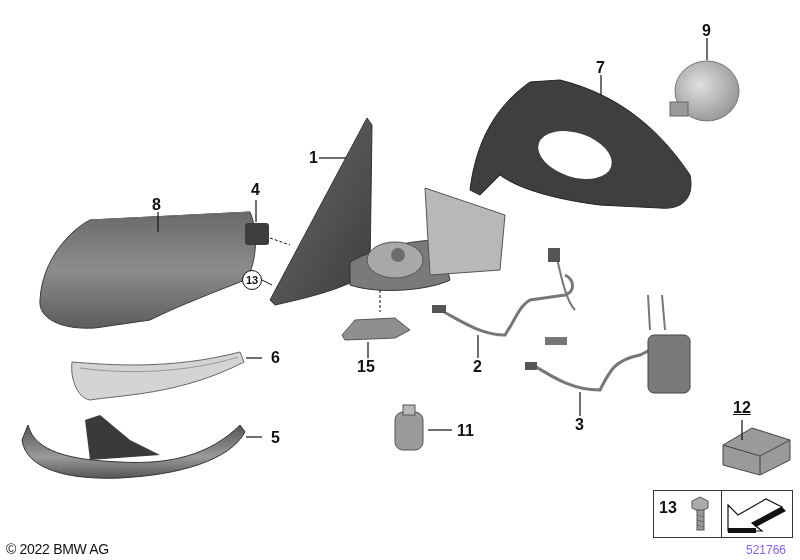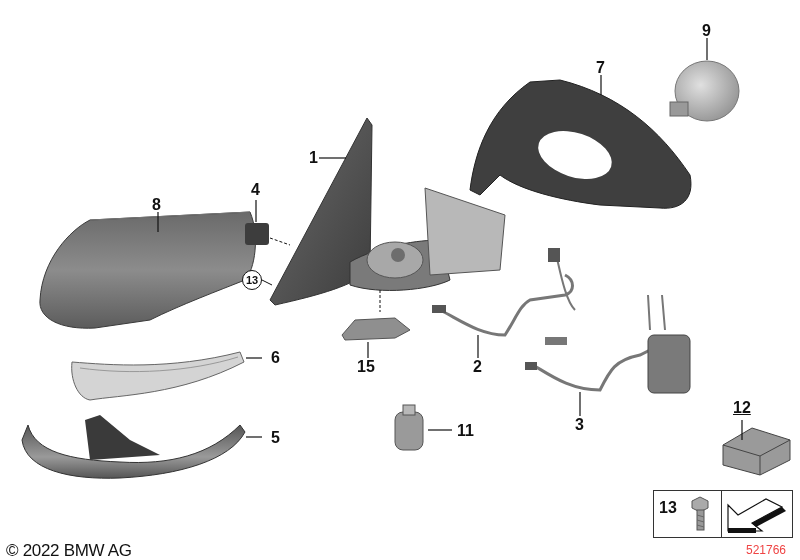--- a/index.html
+++ b/index.html
@@ -7,7 +7,7 @@
   .stage{position:absolute;left:0;top:0;width:800px;height:560px;}
   .callout{position:absolute;font-weight:bold;font-size:16px;color:#111;line-height:1;}
   .circled{position:absolute;width:20px;height:20px;border:1.5px solid #111;border-radius:50%;font-size:11px;font-weight:bold;display:flex;align-items:center;justify-content:center;color:#111;box-sizing:border-box;background:#fff;}
-  .copyright{position:absolute;left:6px;top:541px;font-size:17px;color:#111;letter-spacing:-0.3px;}
+  .copyright{position:absolute;left:6px;top:541px;font-size:14px;color:#111;letter-spacing:-0.3px;}
   .ref-number{position:absolute;left:746px;top:543px;font-size:12px;color:#ef4444;}
   .legend-box{position:absolute;left:653px;top:490px;width:140px;height:48px;border:1px solid #333;box-sizing:border-box;display:flex;}
   .legend-cell{height:100%;box-sizing:border-box;position:relative;}

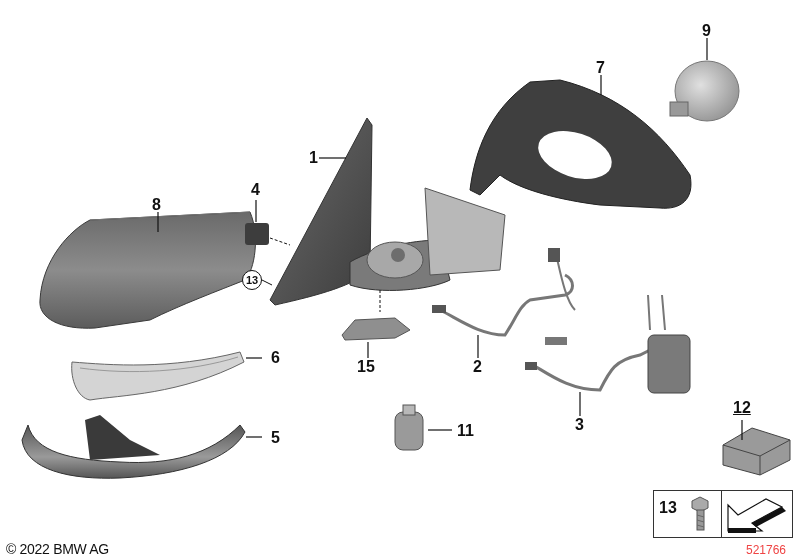--- a/index.html
+++ b/index.html
@@ -8,7 +8,7 @@
   .callout{position:absolute;font-weight:bold;font-size:16px;color:#111;line-height:1;}
   .circled{position:absolute;width:20px;height:20px;border:1.5px solid #111;border-radius:50%;font-size:11px;font-weight:bold;display:flex;align-items:center;justify-content:center;color:#111;box-sizing:border-box;background:#fff;}
   .copyright{position:absolute;left:6px;top:541px;font-size:14px;color:#111;letter-spacing:-0.3px;}
-  .ref-number{position:absolute;left:746px;top:543px;font-size:12px;color:#ef4444;}
+  .ref-number{position:absolute;left:746px;top:543px;font-size:12px;color:#8b5cf6;}
   .legend-box{position:absolute;left:653px;top:490px;width:140px;height:48px;border:1px solid #333;box-sizing:border-box;display:flex;}
   .legend-cell{height:100%;box-sizing:border-box;position:relative;}
   .legend-left{width:68px;border-right:1px solid #333;}

